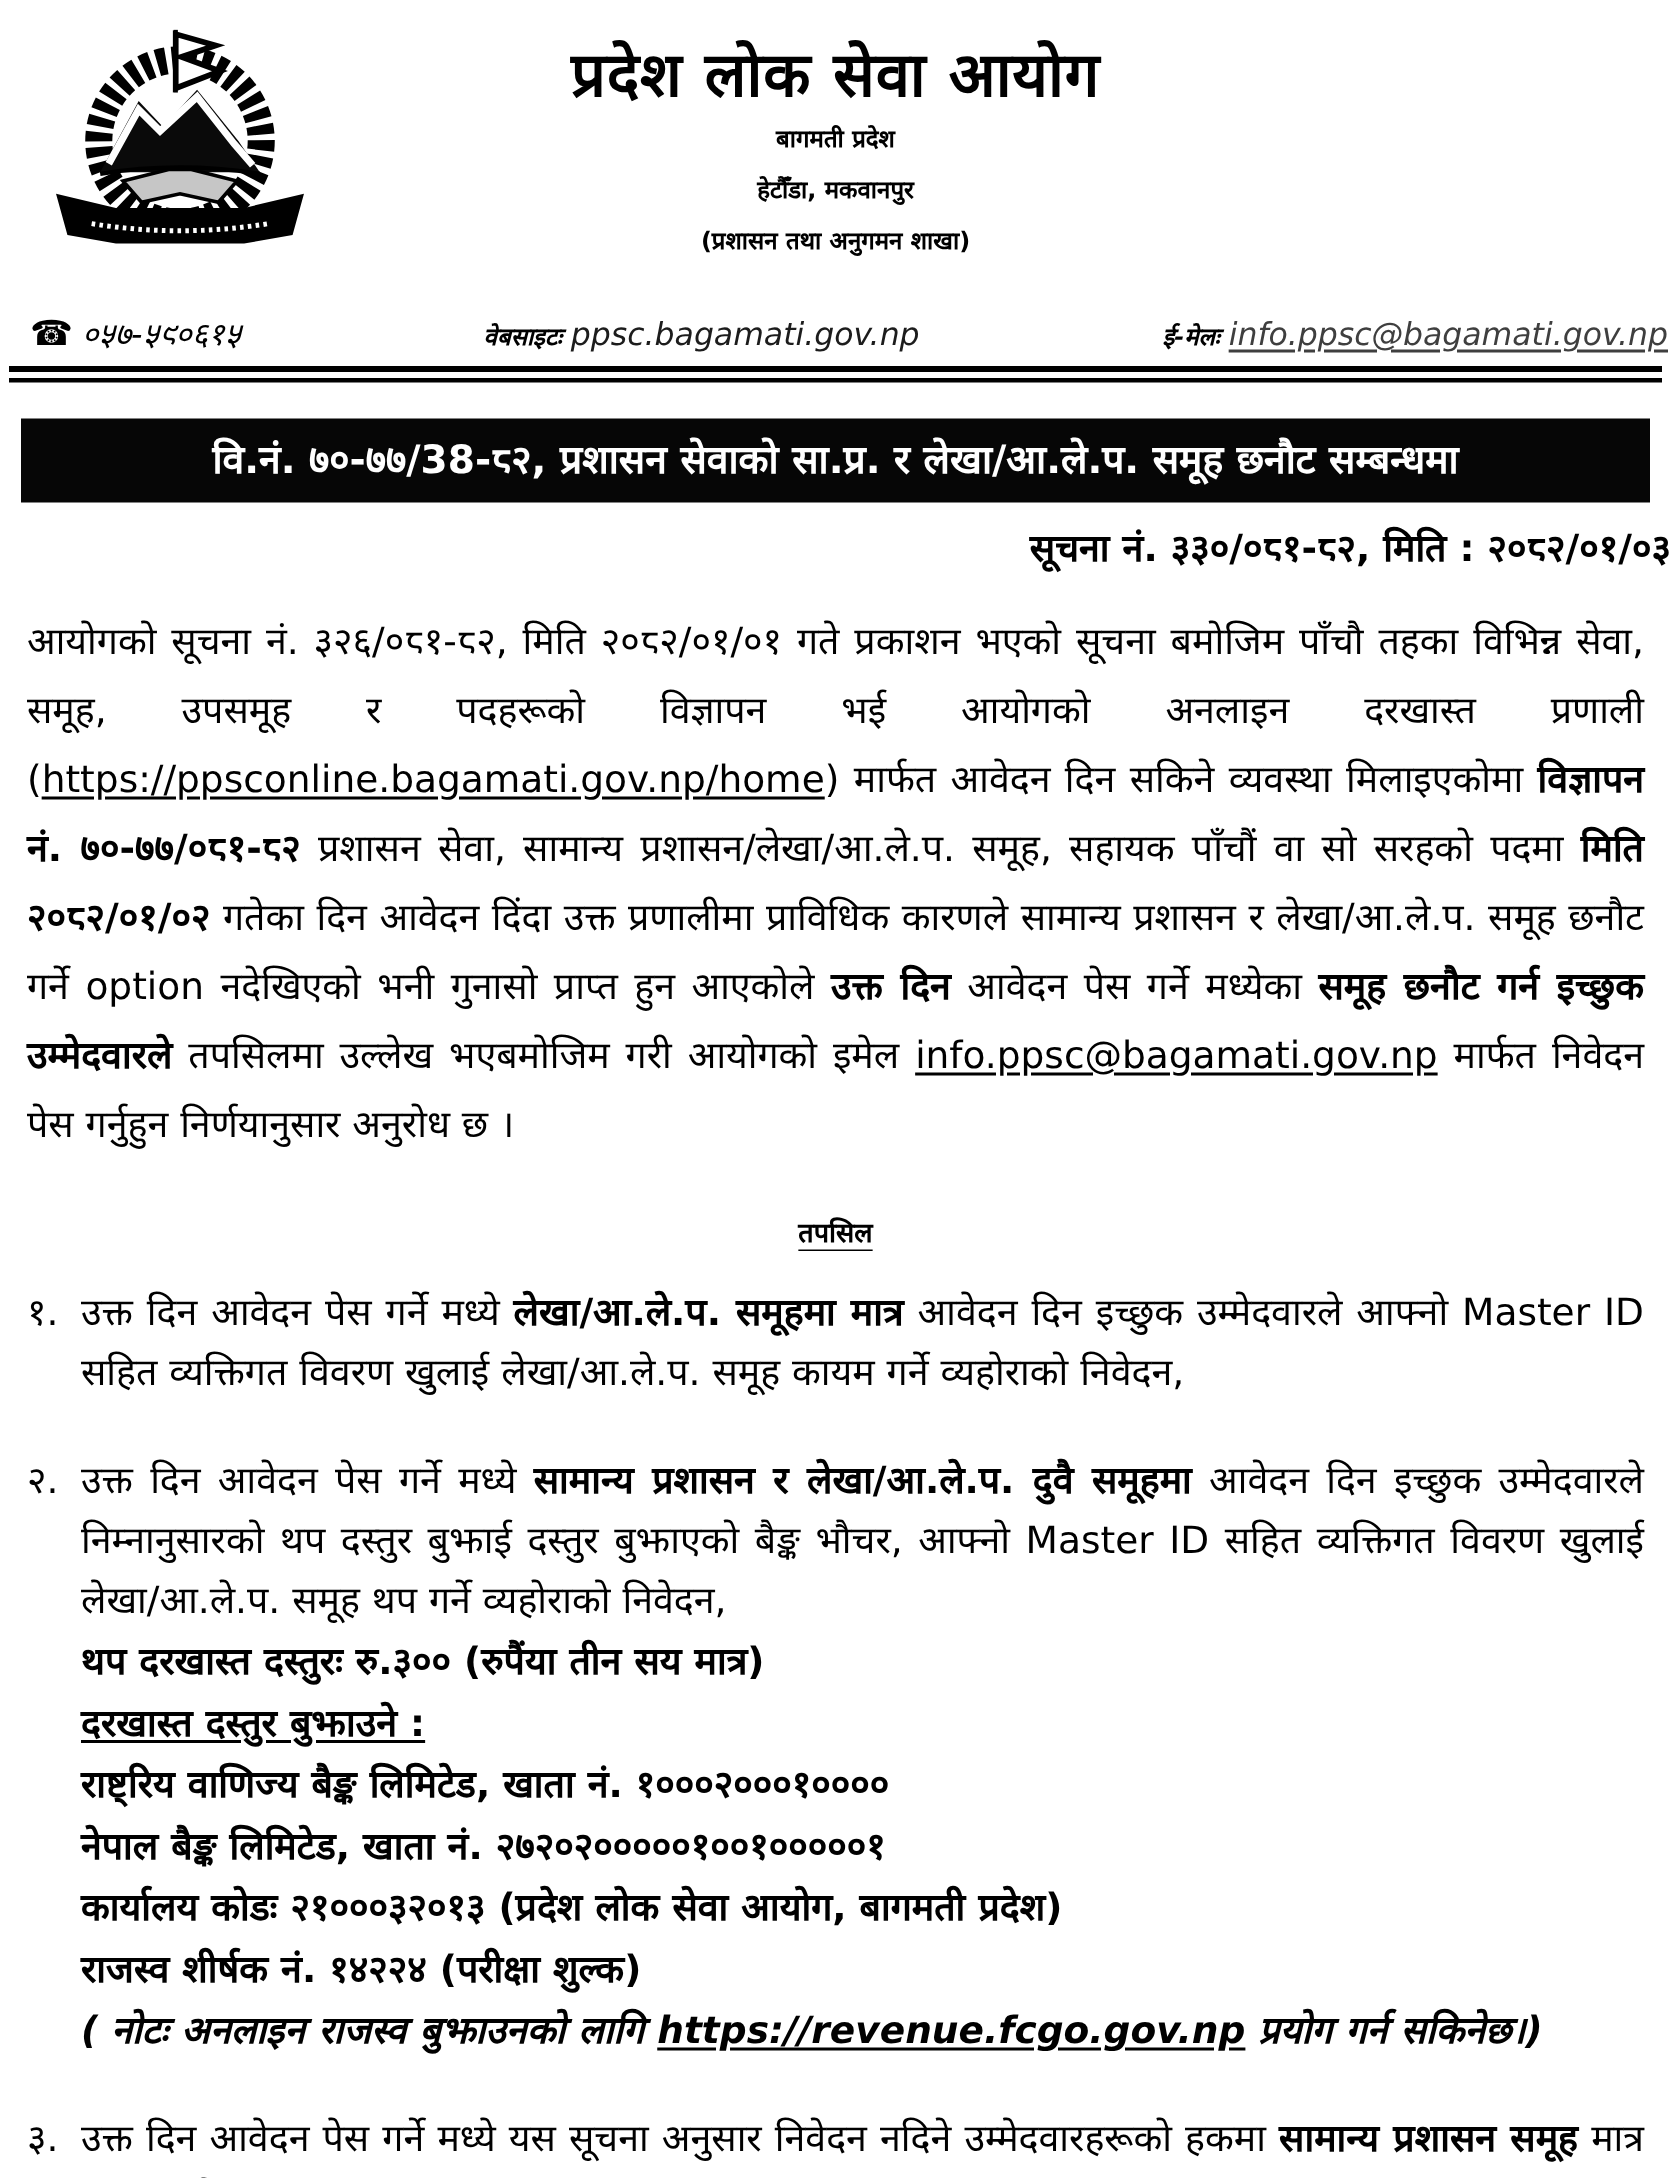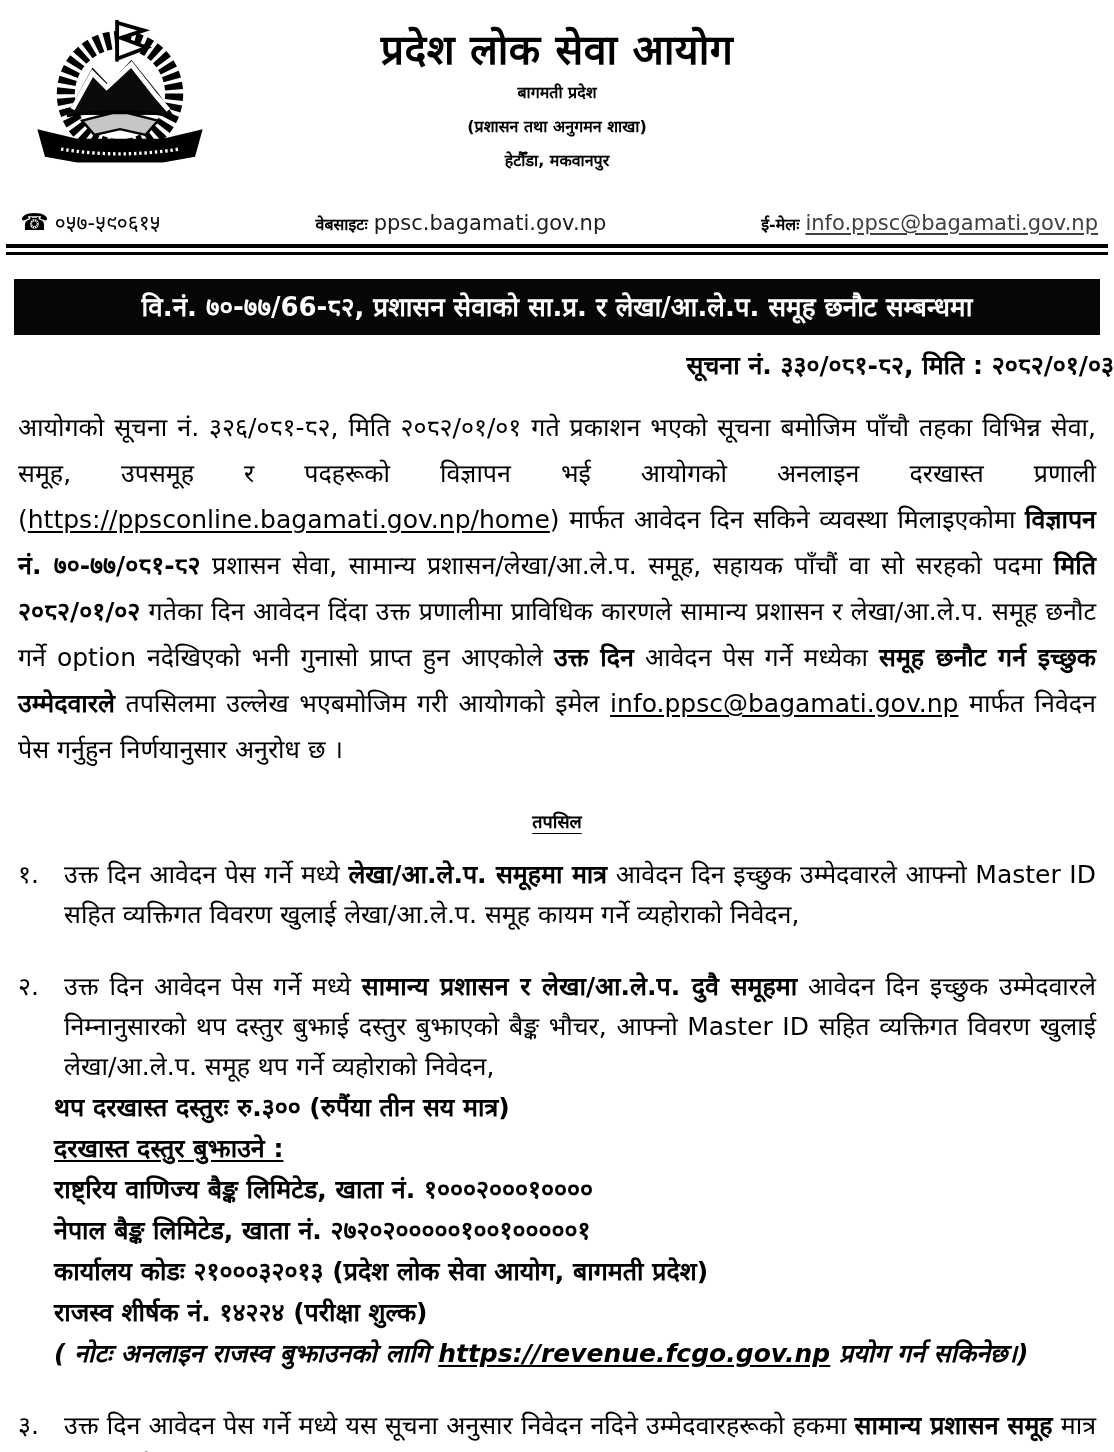--- a/index.html
+++ b/index.html
@@ -74,8 +74,8 @@
     <div class="hdr-center">
       <h1 class="org-title">प्रदेश लोक सेवा आयोग</h1>
       <div class="hline">बागमती प्रदेश</div>
+      <div class="hline">हेटौँडा, मकवानपुर</div>
       <div class="hline">(प्रशासन तथा अनुगमन शाखा)</div>
-      <div class="hline">हेटौँडा, मकवानपुर</div>
     </div>
   </header>
 

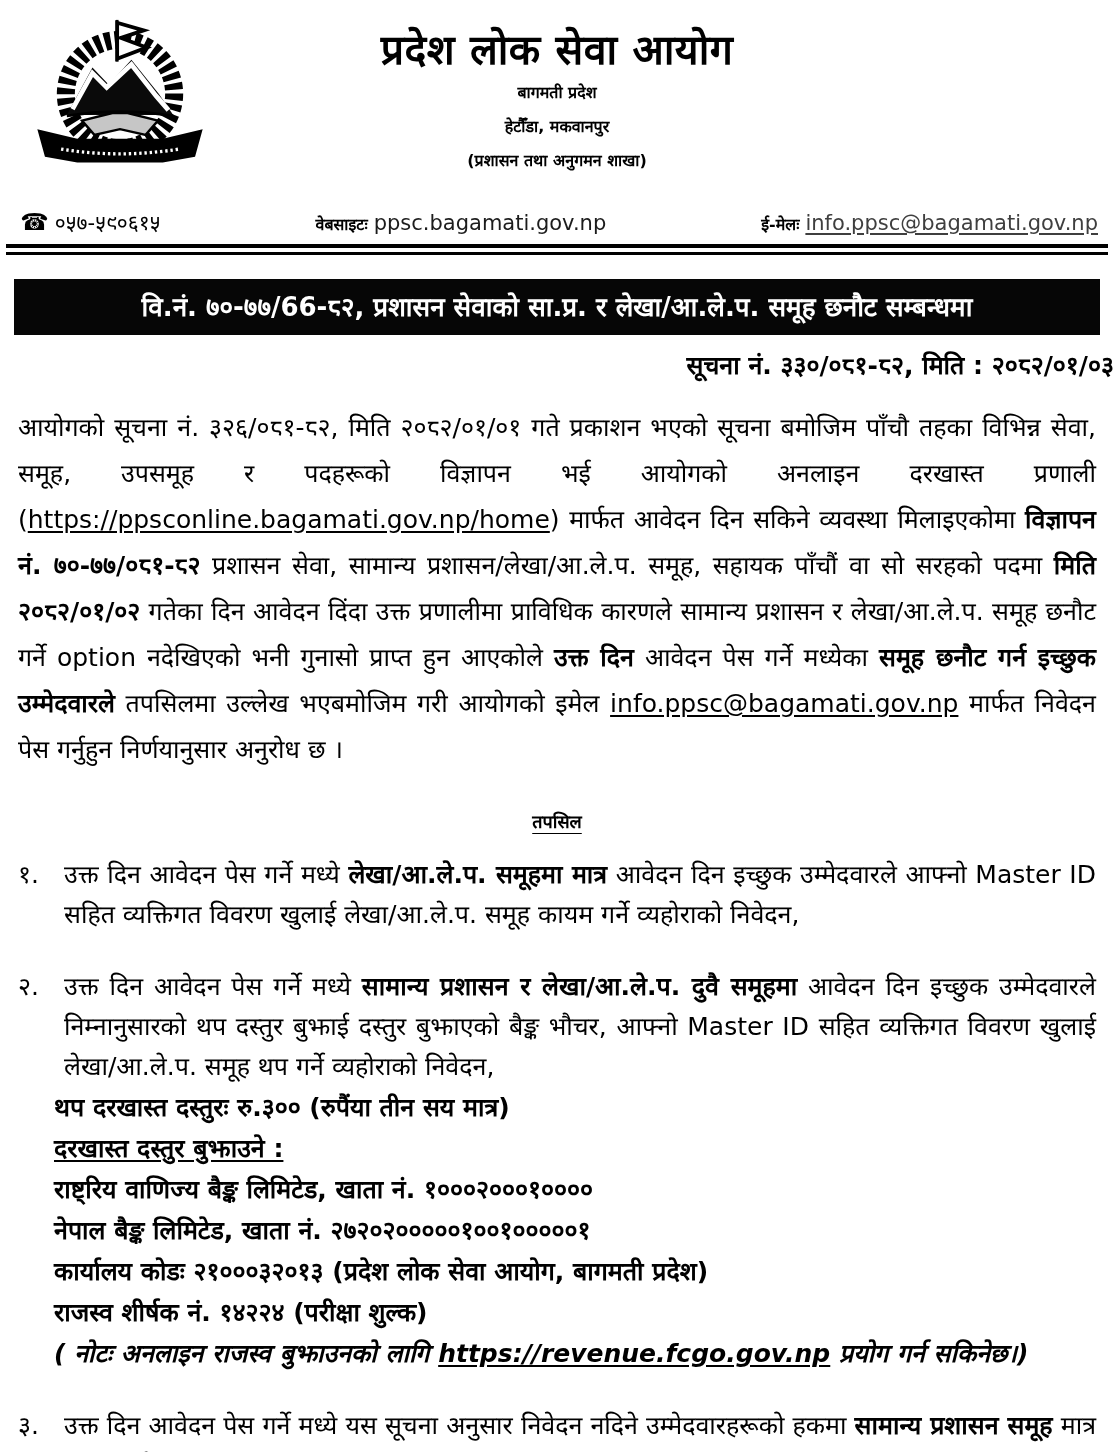--- a/index.html
+++ b/index.html
@@ -22,7 +22,7 @@
 
   
   .contact-row{display:flex;justify-content:space-between;align-items:baseline;
-    padding:12px 16px 6px 20px;font-size:21px;}
+    padding:12px 2px 6px 20px;font-size:21px;font-style:italic;}
   .phone{white-space:nowrap;}
   .phone .ph-icon{font-size:23px;margin-right:6px;}
   .web .lbl,.mail .lbl{font-weight:bold;font-size:16px;margin-right:6px;}

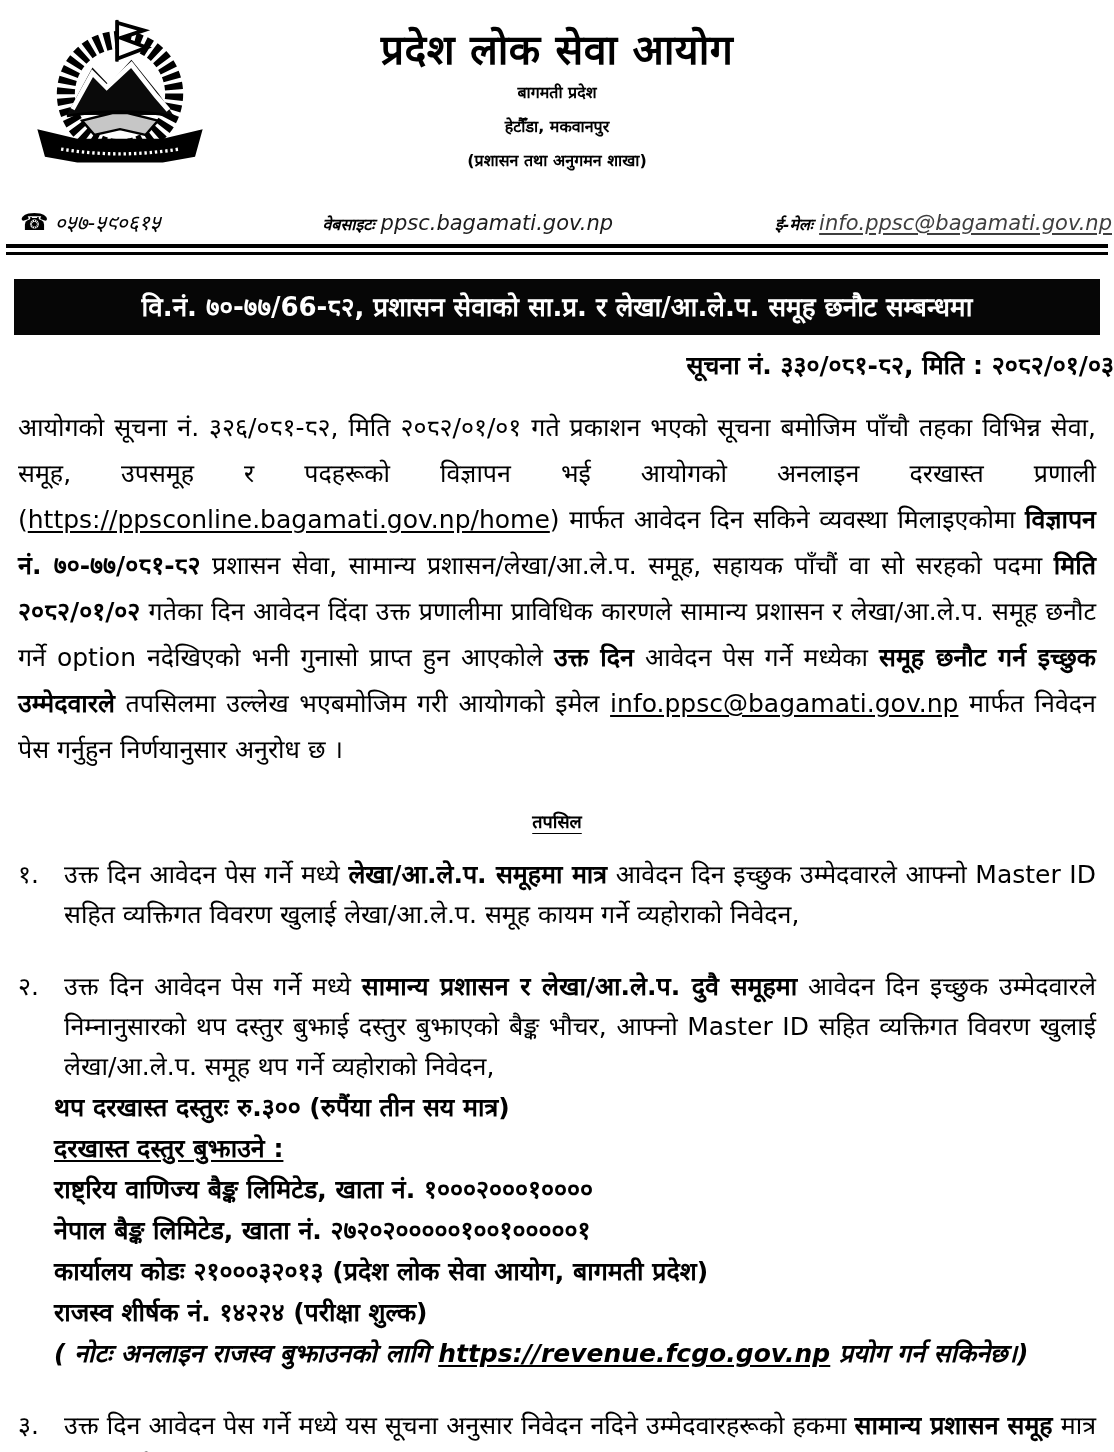--- a/index.html
+++ b/index.html
@@ -93,7 +93,7 @@
 
   <div class="dbl-rule"></div>
 
-  <div class="banner">वि.नं. ७०-७७/66-८२, प्रशासन सेवाको सा.प्र. र लेखा/आ.ले.प. समूह छनौट सम्बन्धमा</div>
+  <div class="banner">वि.नं. ७०-७७/38-८२, प्रशासन सेवाको सा.प्र. र लेखा/आ.ले.प. समूह छनौट सम्बन्धमा</div>
   <div class="notice-line">सूचना नं.  ३३०/०८१-८२, मिति : २०८२/०१/०३</div>
 
   <p class="para"><span class="">आयोगको सूचना नं. ३२६/०८१-८२, मिति २०८२/०१/०१ गते प्रकाशन भएको सूचना बमोजिम पाँचौ तहका विभिन्न सेवा, समूह, उपसमूह र पदहरूको  विज्ञापन भई आयोगको अनलाइन दरखास्त प्रणाली (</span><a class="u" href="#">https://ppsconline.bagamati.gov.np/home</a><span class="">) मार्फत आवेदन दिन सकिने व्यवस्था मिलाइएकोमा </span><span class="b">विज्ञापन नं. ७०-७७/०८१-८२</span><span class=""> प्रशासन सेवा, सामान्य प्रशासन/लेखा/आ.ले.प. समूह, सहायक पाँचौं वा सो सरहको पदमा </span><span class="b">मिति २०८२/०१/०२</span><span class=""> गतेका दिन आवेदन दिंदा उक्त प्रणालीमा प्राविधिक कारणले सामान्य प्रशासन र लेखा/आ.ले.प. समूह छनौट गर्ने option नदेखिएको भनी गुनासो प्राप्त हुन आएकोले </span><span class="b">उक्त दिन</span><span class=""> आवेदन पेस गर्ने मध्येका </span><span class="b">समूह छनौट गर्न इच्छुक उम्मेदवारले</span><span class=""> तपसिलमा उल्लेख भएबमोजिम गरी आयोगको इमेल </span><a class="u" href="#">info.ppsc@bagamati.gov.np</a><span class=""> मार्फत निवेदन पेस गर्नुहुन निर्णयानुसार अनुरोध छ ।</span></p>

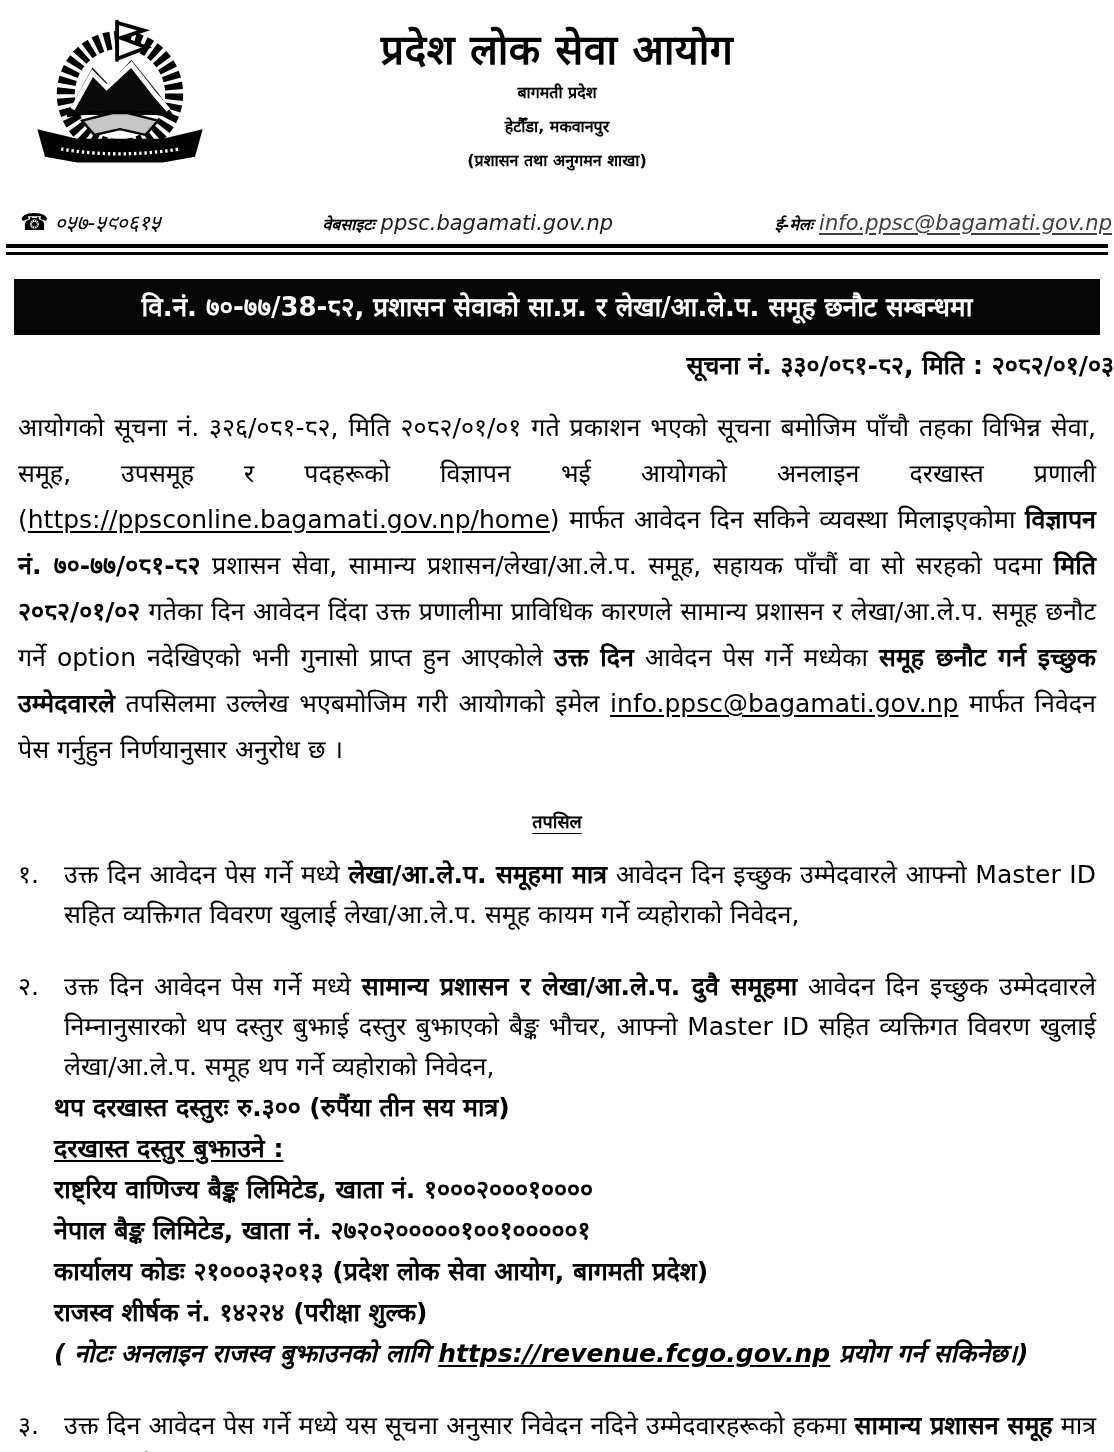--- a/index.html
+++ b/index.html
@@ -44,7 +44,7 @@
   .item{display:flex;margin-bottom:32px;}
   .num{flex:0 0 36px;font-size:25px;line-height:40px;}
   .iwrap{flex:1;min-width:0;}
-  .itxt{font-size:25px;line-height:40px;text-align:justify;margin-left:10px;}
+  .itxt{font-size:25px;line-height:40px;text-align:justify;}
   .subline{font-size:25px;line-height:40px;margin-top:1px;}
   .item-last{margin-bottom:0;}
 </style>

